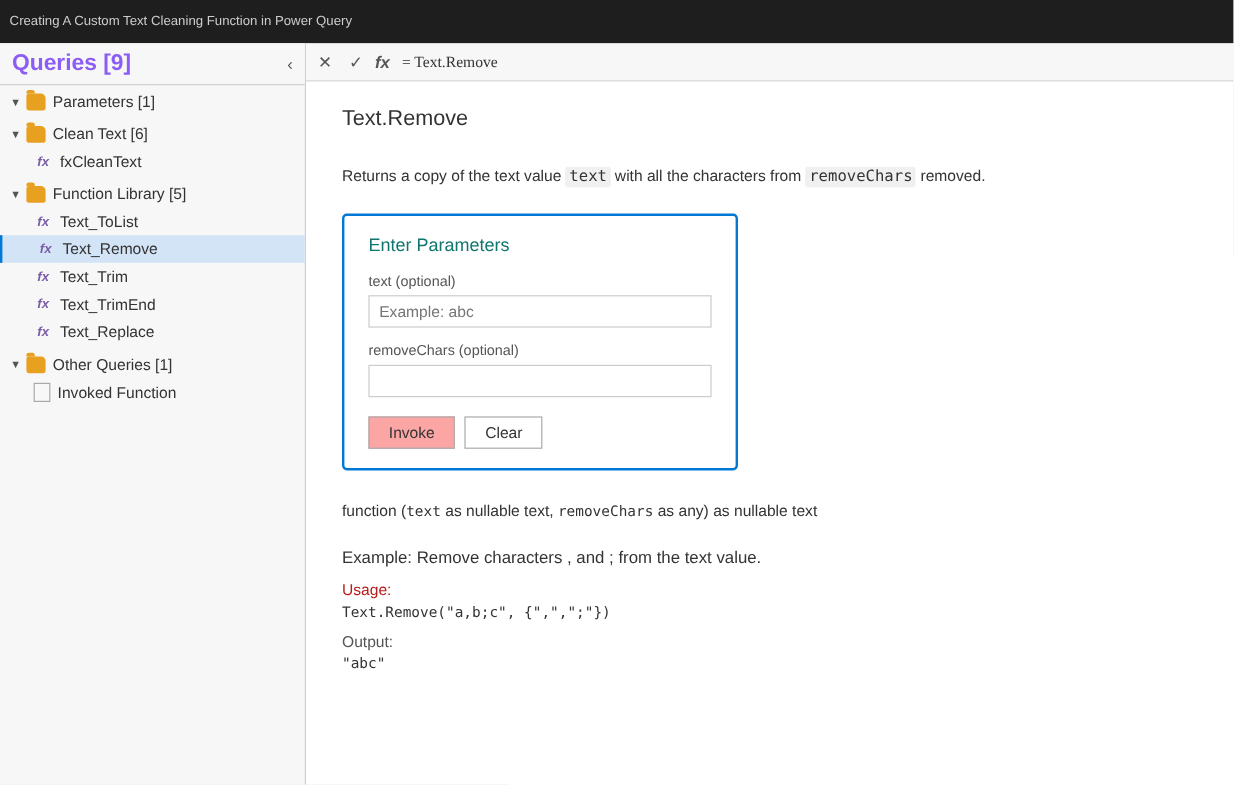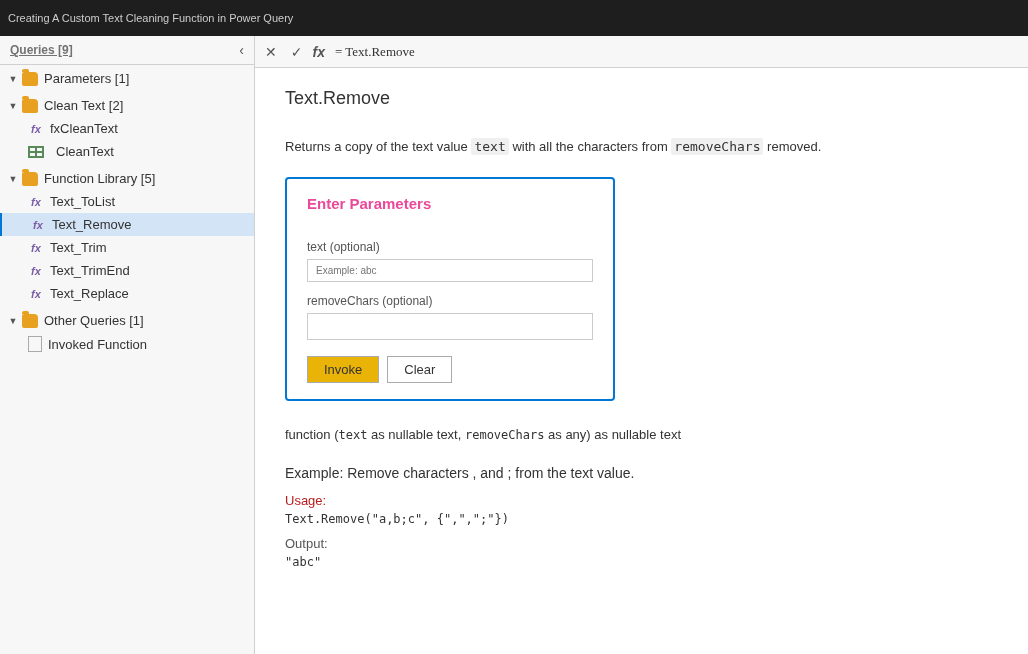--- a/index.html
+++ b/index.html
@@ -41,10 +41,9 @@
     }
 
     .sidebar-title {
-      font-size: 12px;
+      font-size: 19px;
       font-weight: 600;
-      color: #737373;
-      text-decoration: underline;
+      color: #8b5cf6;
     }
 
     .sidebar-collapse-icon {

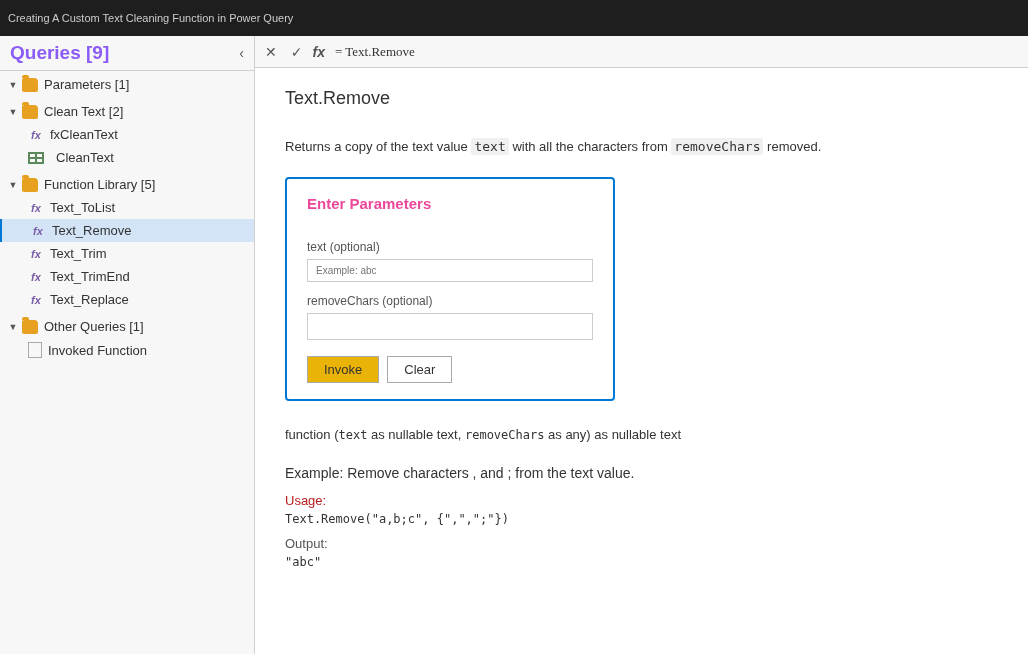--- a/index.html
+++ b/index.html
@@ -345,7 +345,7 @@
       <div class="sidebar-group">
         <span class="chevron">▼</span>
         <span class="folder-icon"></span>
-        <span>Clean Text [2]</span>
+        <span>Clean Text [6]</span>
       </div>
       <div class="sidebar-item">
         <span class="fx-icon">fx</span>

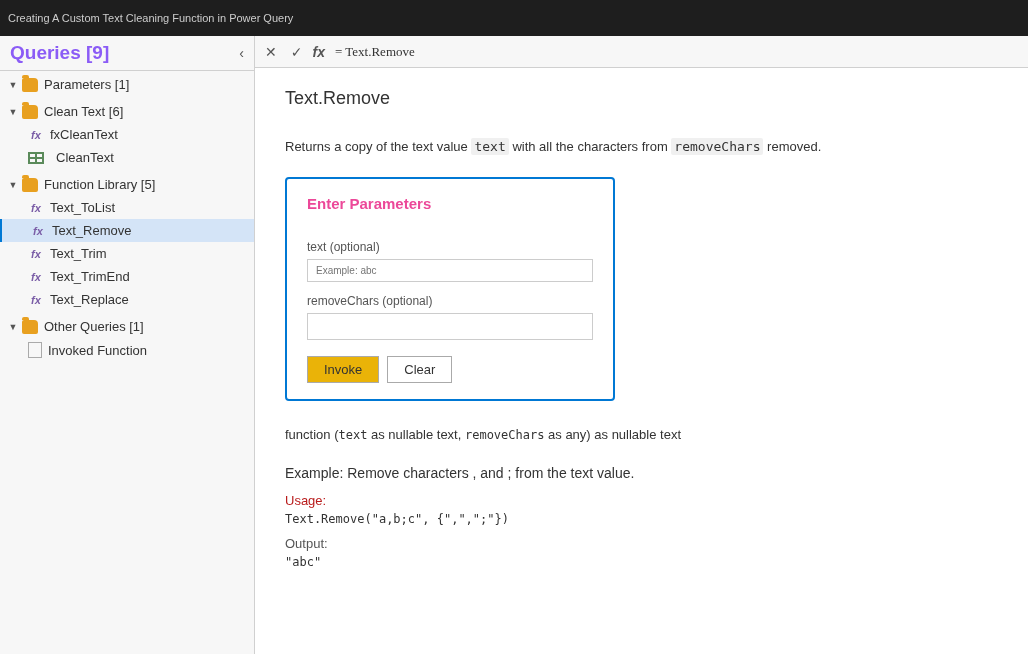--- a/index.html
+++ b/index.html
@@ -351,17 +351,6 @@
         <span class="fx-icon">fx</span>
         <span>fxCleanText</span>
       </div>
-      <div class="sidebar-item">
-        <span style="margin-right:6px; flex-shrink:0;">
-          <div class="table-icon">
-            <div class="table-icon-cell"></div>
-            <div class="table-icon-cell"></div>
-            <div class="table-icon-cell"></div>
-            <div class="table-icon-cell"></div>
-          </div>
-        </span>
-        <span>CleanText</span>
-      </div>
     </div>
 
     <div class="sidebar-section">

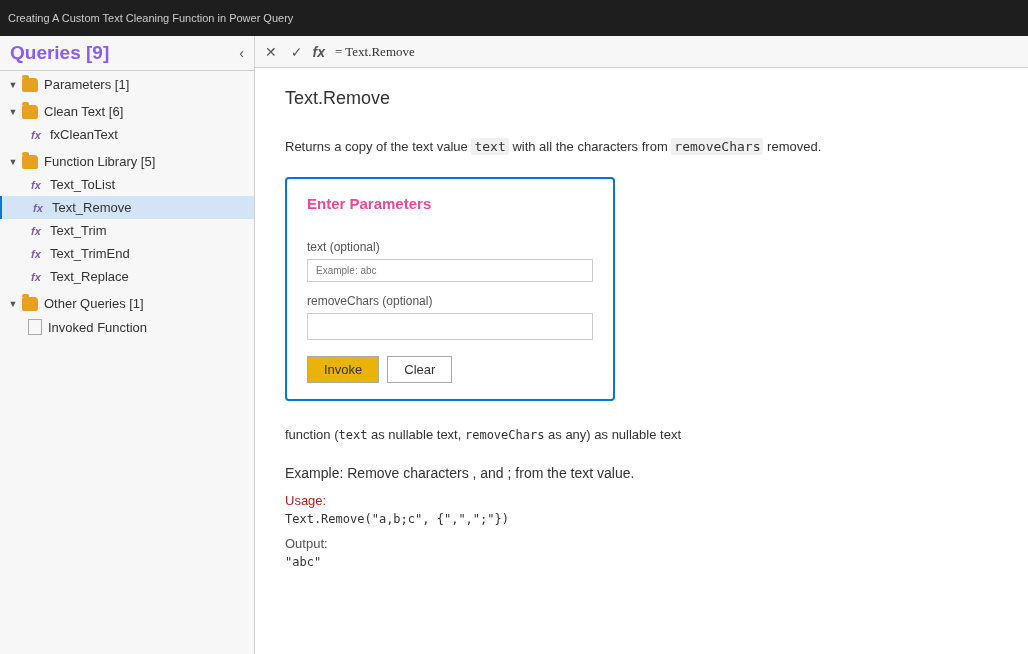--- a/index.html
+++ b/index.html
@@ -218,9 +218,9 @@
 
     .parameters-title {
       font-size: 15px;
-      font-weight: 700;
-      color: #ec4899;
-      margin-bottom: 28px;
+      font-weight: 400;
+      color: #0f766e;
+      margin-bottom: 14px;
     }
 
     .param-label {

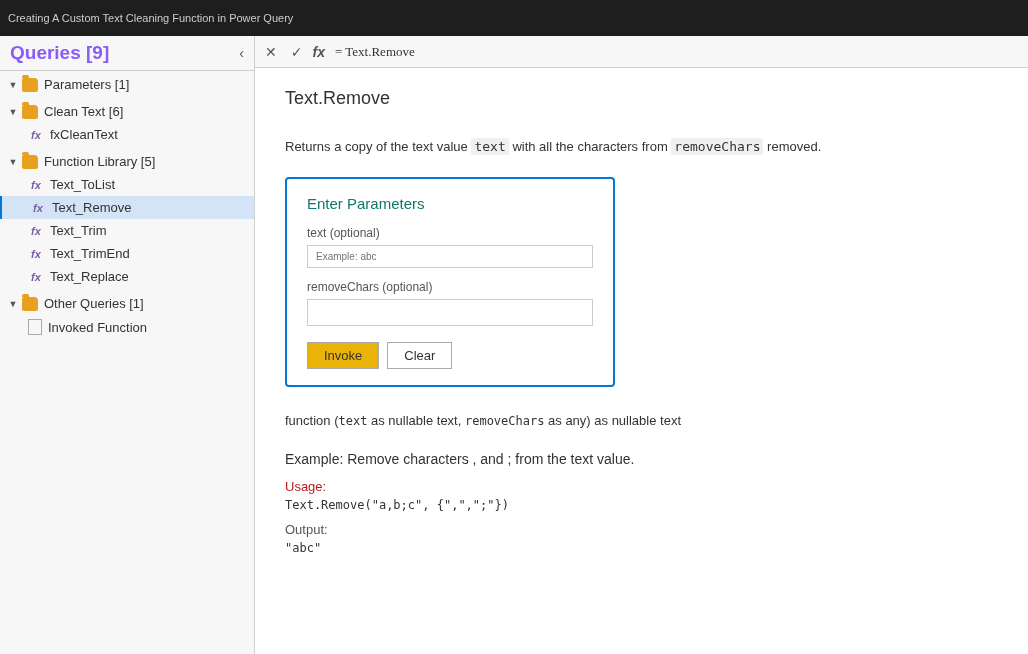--- a/index.html
+++ b/index.html
@@ -233,7 +233,7 @@
       width: 100%;
       border: 1px solid #ccc;
       padding: 5px 8px;
-      font-size: 10px;
+      font-size: 13px;
       font-family: 'Segoe UI', Arial, sans-serif;
       color: #999;
       margin-bottom: 12px;

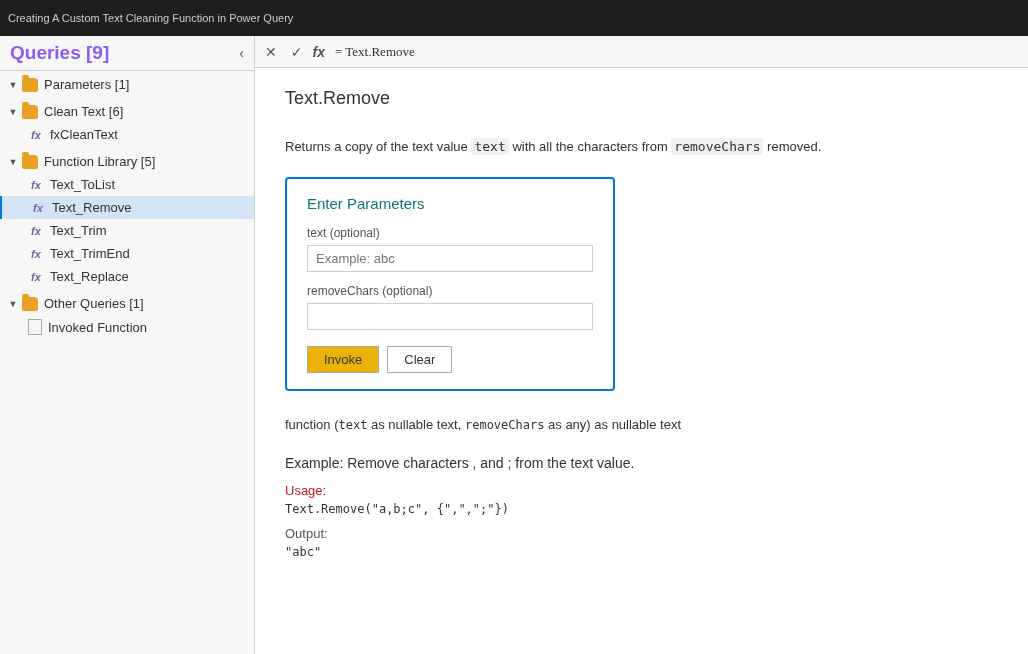--- a/index.html
+++ b/index.html
@@ -258,7 +258,7 @@
 
     .btn-invoke {
       padding: 5px 16px;
-      background: #eab308;
+      background: #fca5a5;
       border: 1px solid #aaa;
       font-size: 13px;
       cursor: pointer;

